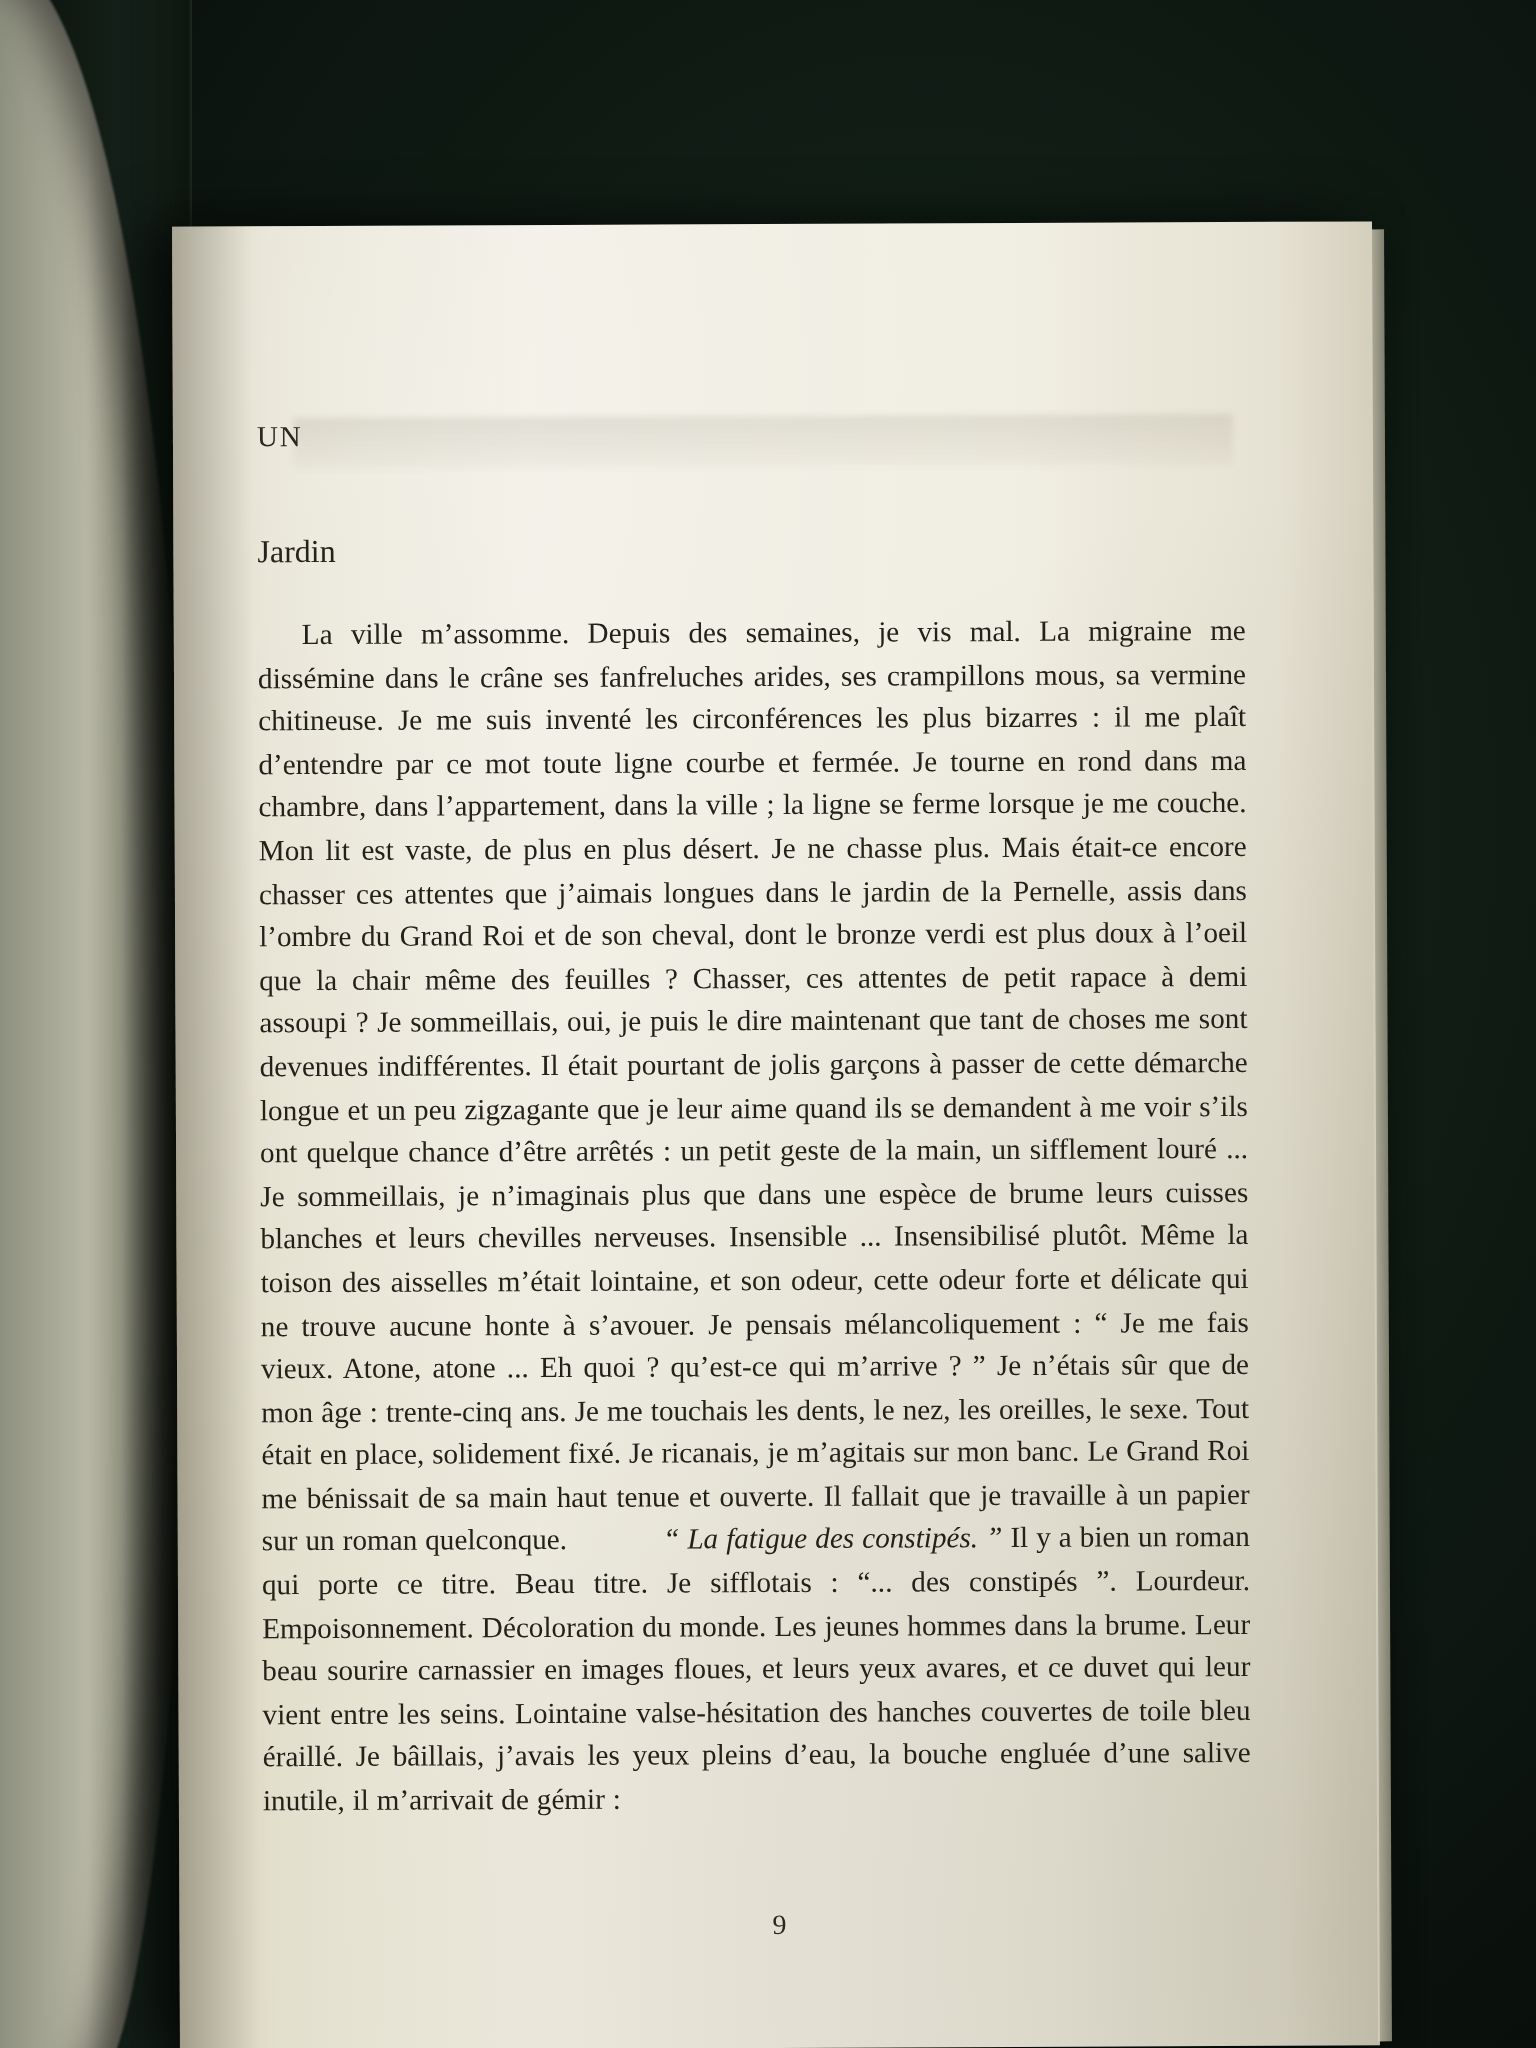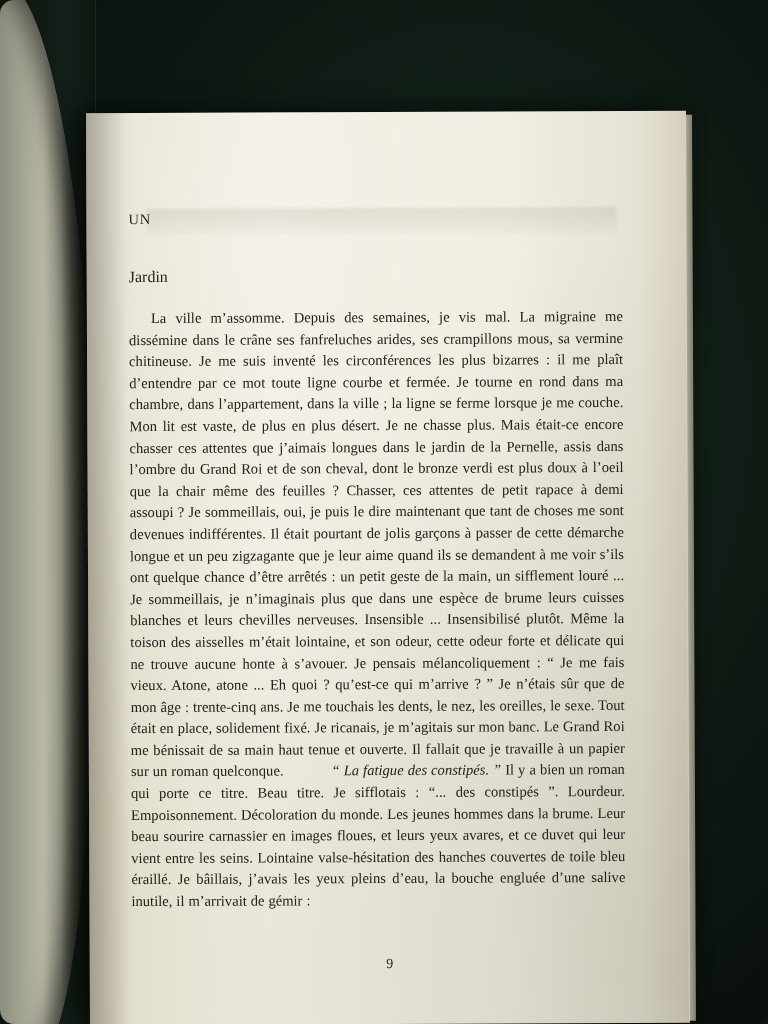--- a/index.html
+++ b/index.html
@@ -22,7 +22,6 @@
     background:
       radial-gradient(ellipse at 60% 40%, #16281d 0%, #0c140f 70%, #070b08 100%);
     overflow: hidden;
-    border-radius: 14px;
   }
 
   

